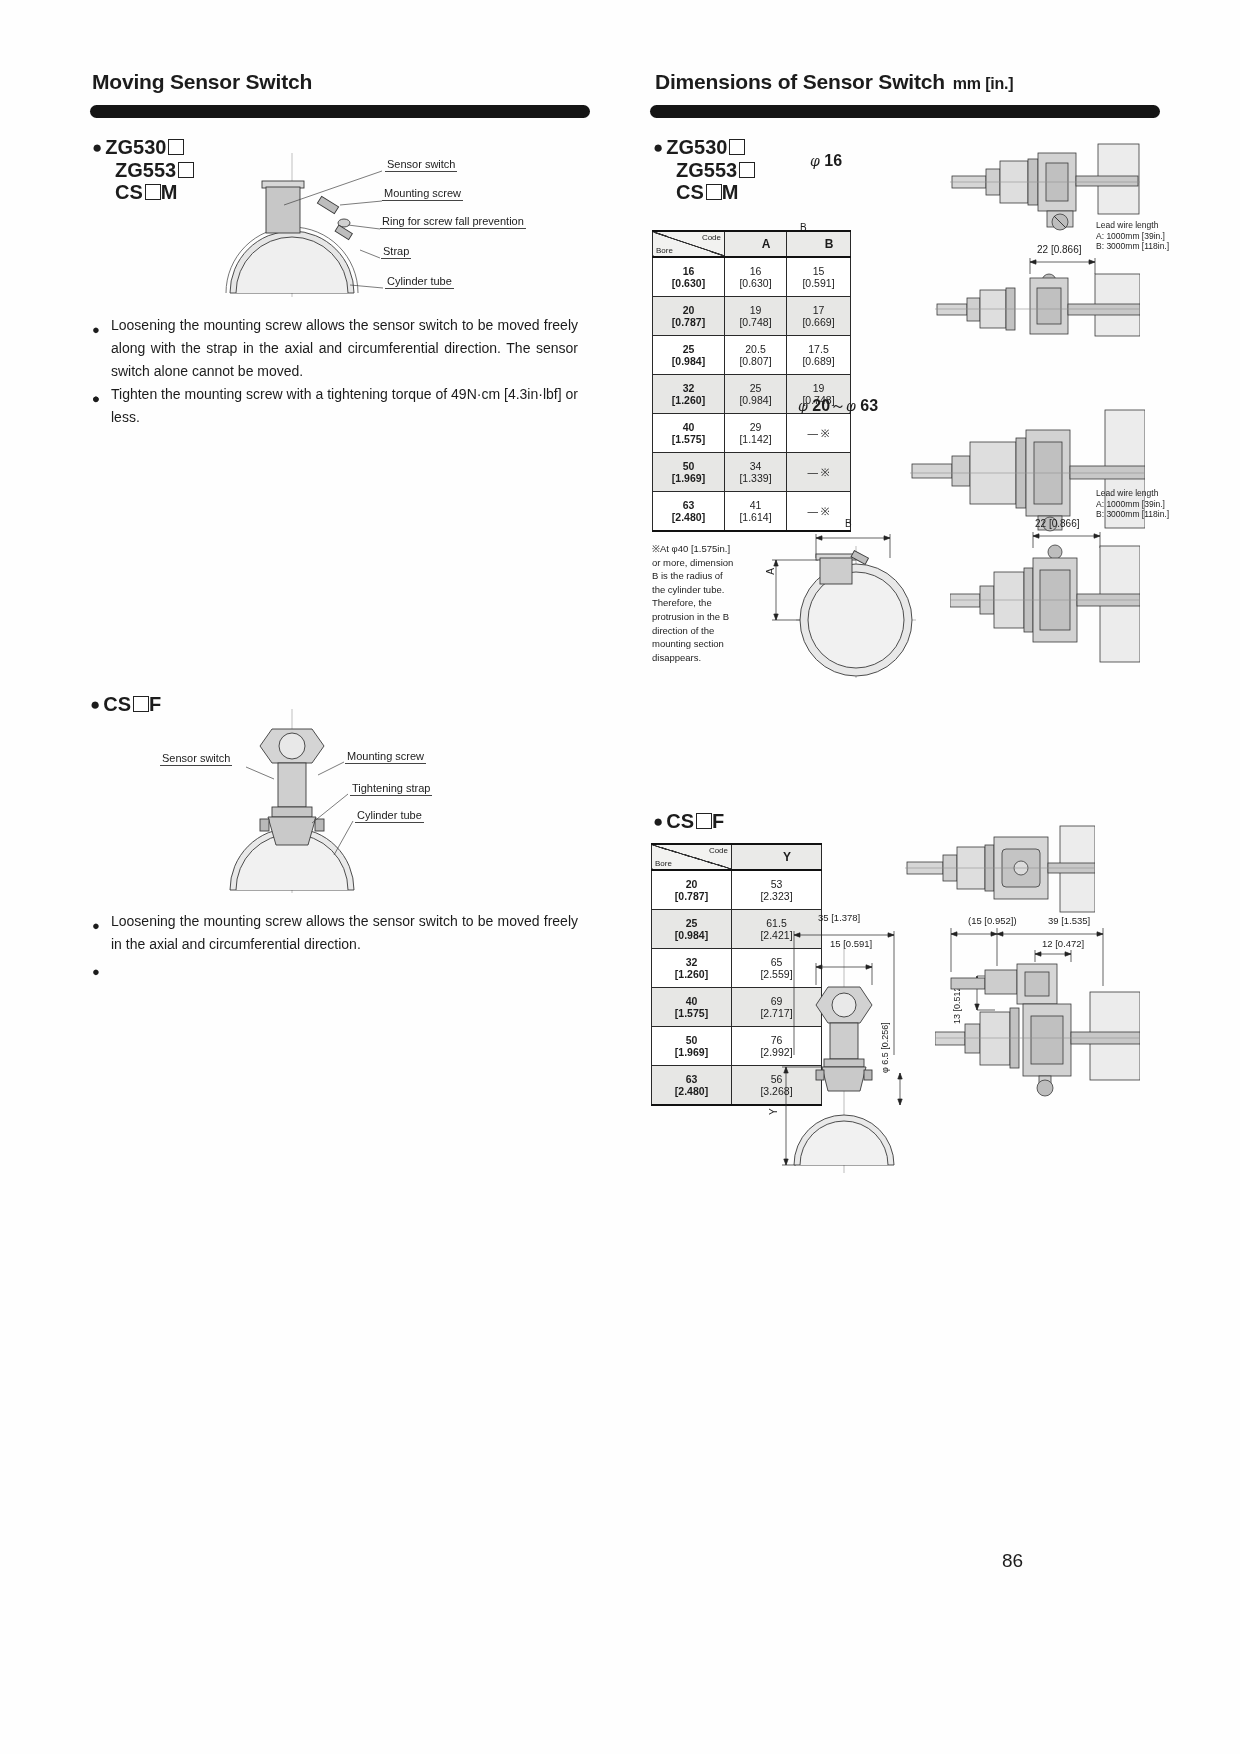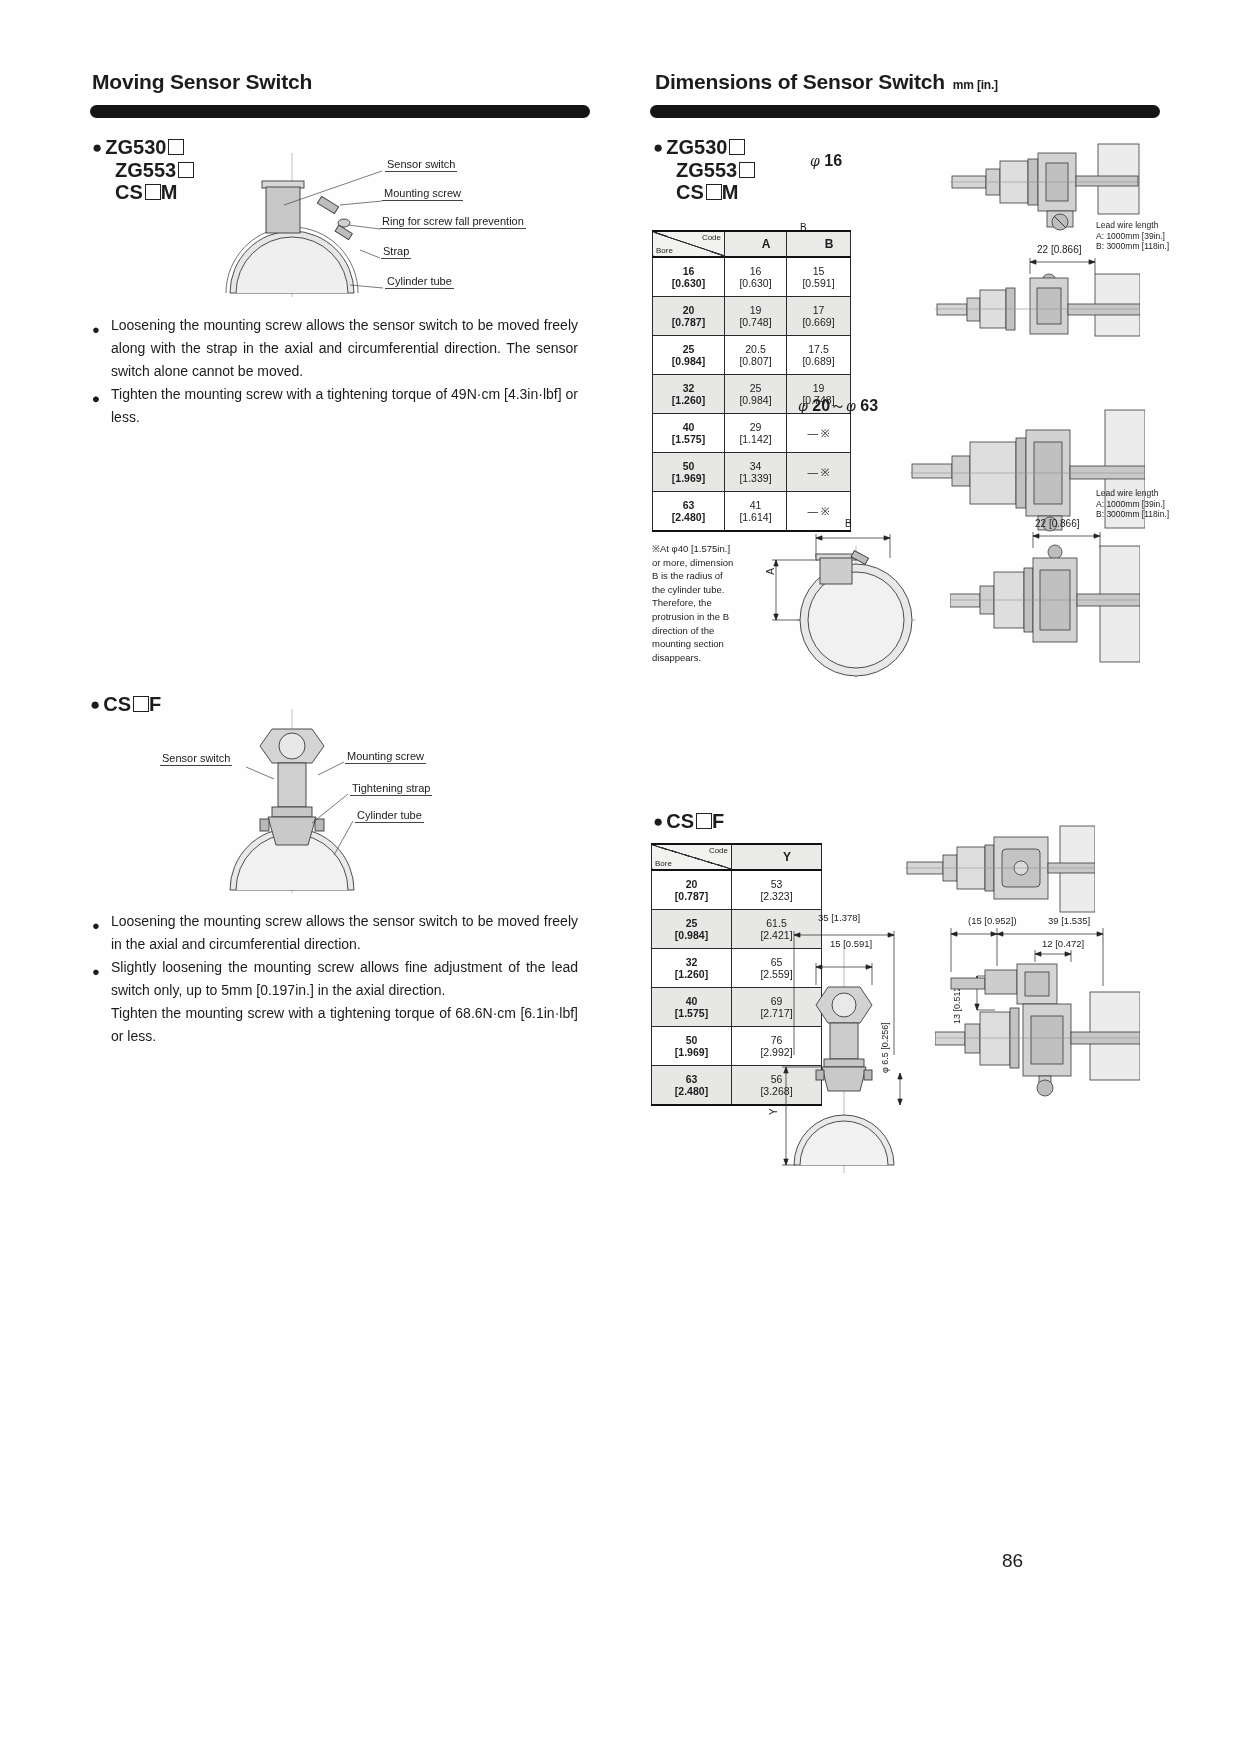--- a/index.html
+++ b/index.html
@@ -7,7 +7,7 @@
           font-family:"Liberation Sans", sans-serif; color:#1c1c1c; overflow:hidden; }
   .abs { position:absolute; }
   .heading { font-size:21px; font-weight:bold; letter-spacing:-0.2px; white-space:nowrap; }
-  .heading-unit { font-size:12px; font-weight:bold; margin-left:8px;margin-top:8px; }
+  .heading-unit { font-size:16px; font-weight:bold; margin-left:8px;margin-top:8px; }
   .bar { height:13px; background:#151515; border-radius:7px; }
   .models { font-size:20px; font-weight:bold; line-height:22px; white-space:nowrap; }
   .models .dot { font-size:17px; margin-right:3px; vertical-align:1px; }

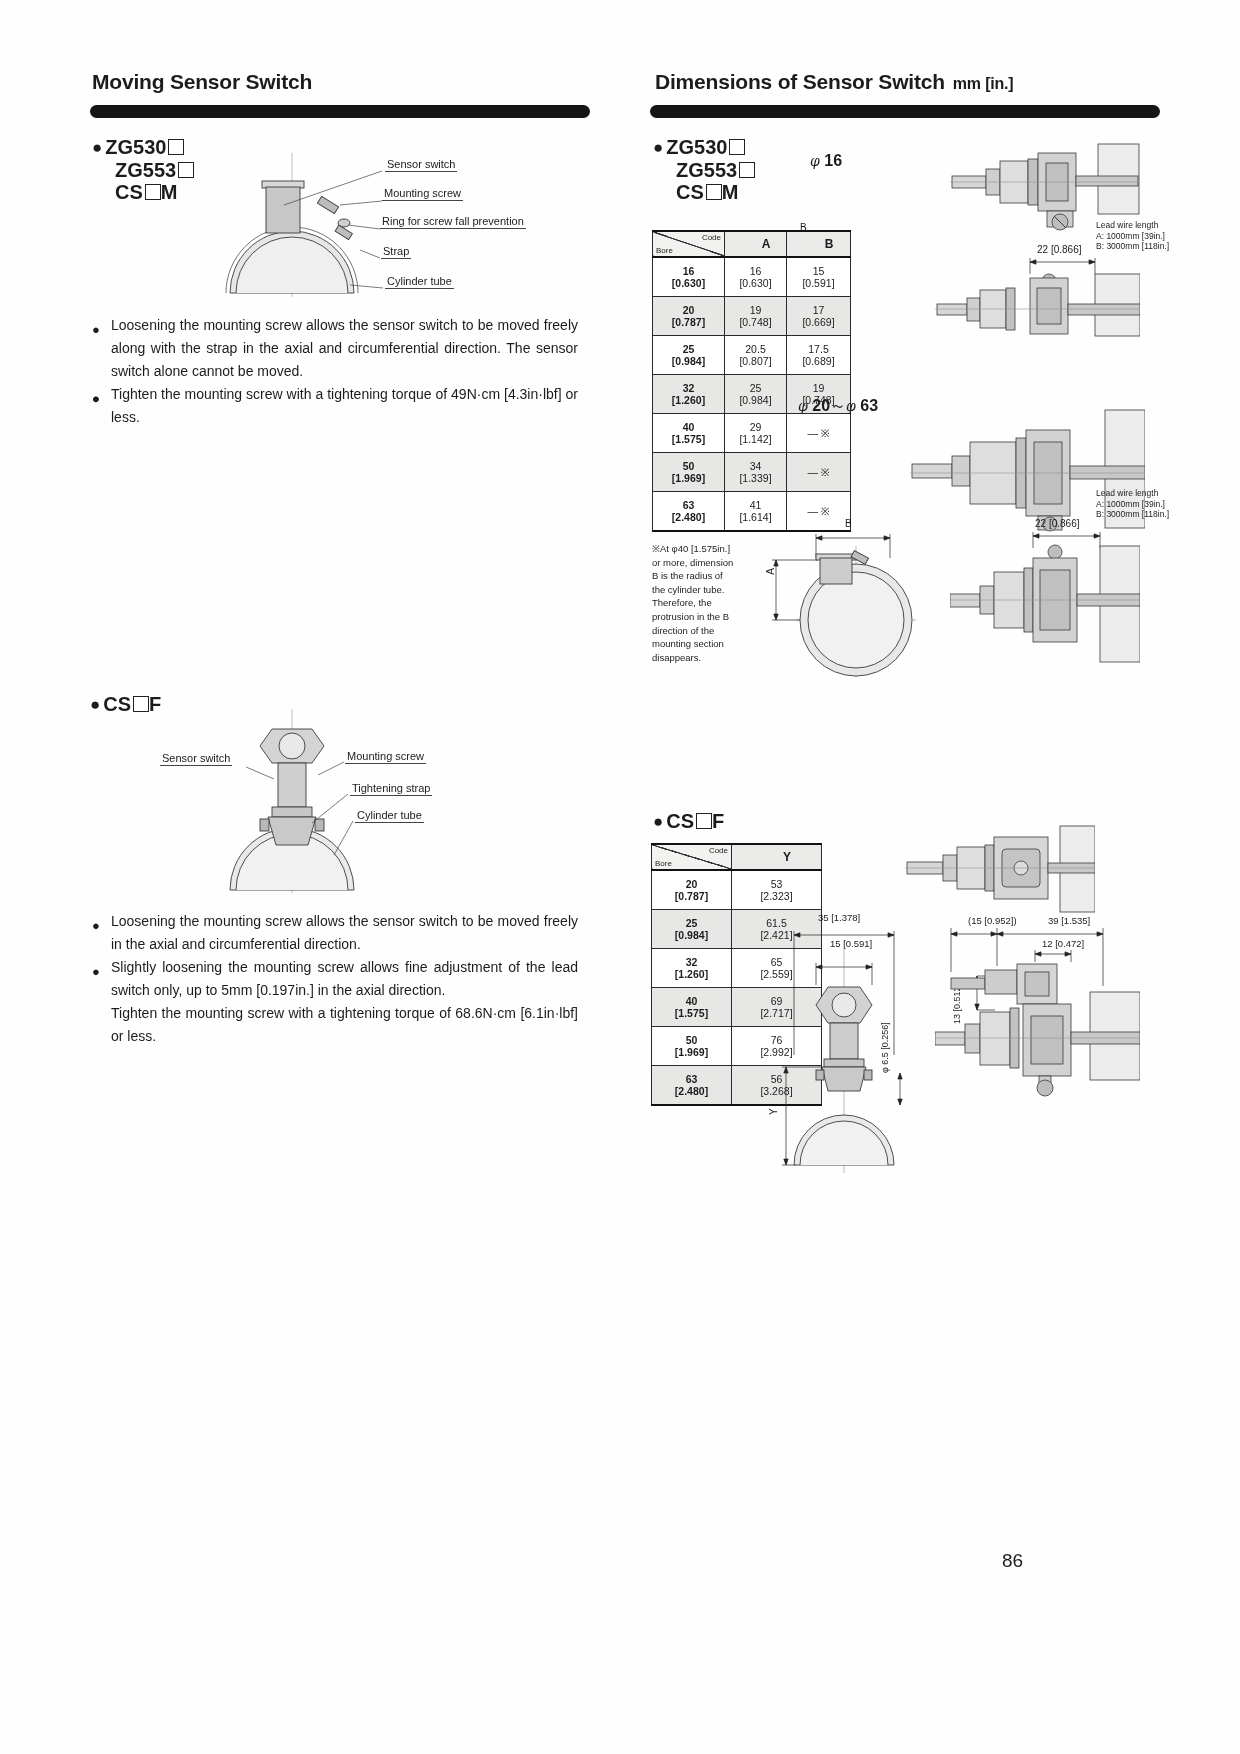--- a/index.html
+++ b/index.html
@@ -123,8 +123,7 @@
 
   <div class="abs bullets" style="left:92px;top:910px">
     <div class="bullet"><span class="bdot">●</span><span class="pre">Loosening the mounting screw allows the sensor switch to be moved freely in the axial and circumferential direction.</span></div>
-    <div class="bullet"><span class="bdot">●</span><span class="pre">Slightly loosening the mounting screw allows fine adjustment of the lead switch only, up to 5mm [0.197in.] in the axial direction.
-Tighten the mounting screw with a tightening torque of 68.6N·cm [6.1in·lbf] or less.</span></div>
+    <div class="bullet"><span class="bdot">●</span></div>
   </div>
 
   <div class="abs heading" style="left:655px;top:70px"><span>Dimensions of Sensor Switch</span><span class="heading-unit">mm [in.]</span></div>

